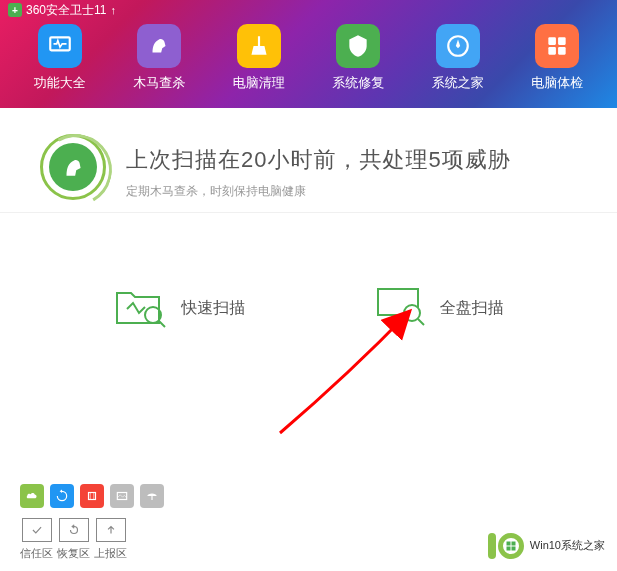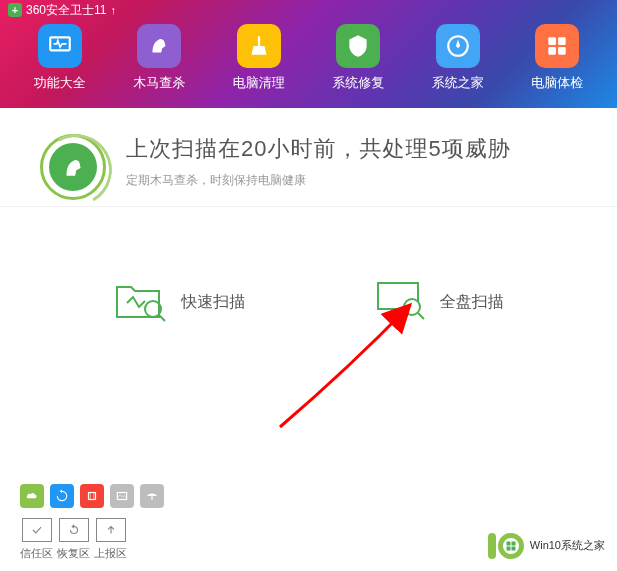--- a/index.html
+++ b/index.html
@@ -28,7 +28,7 @@
   .ic-lblue { background: #42a5f5; }
   .ic-orange { background: #ff7043; }
   
-  .status-panel { padding: 26px 20px 6px 40px; display: flex; align-items: flex-start; border-bottom: 1px solid #f0f0f0; }
+  .status-panel { padding: 26px 20px 12px 40px; display: flex; align-items: flex-end; border-bottom: 1px solid #f0f0f0; }
   .status-circle { width: 66px; height: 66px; border: 3px solid #8bc34a; border-radius: 50%; display: flex; align-items: center; justify-content: center; margin-right: 20px; position: relative; }
   .status-circle::before { content: ""; position: absolute; top: -3px; left: -3px; width: 66px; height: 66px; border: 3px solid transparent; border-top-color: #aed581; border-right-color: #aed581; border-radius: 50%; transform: rotate(15deg); }
   .status-inner { width: 48px; height: 48px; background: #4caf50; border-radius: 50%; display: flex; align-items: center; justify-content: center; }

